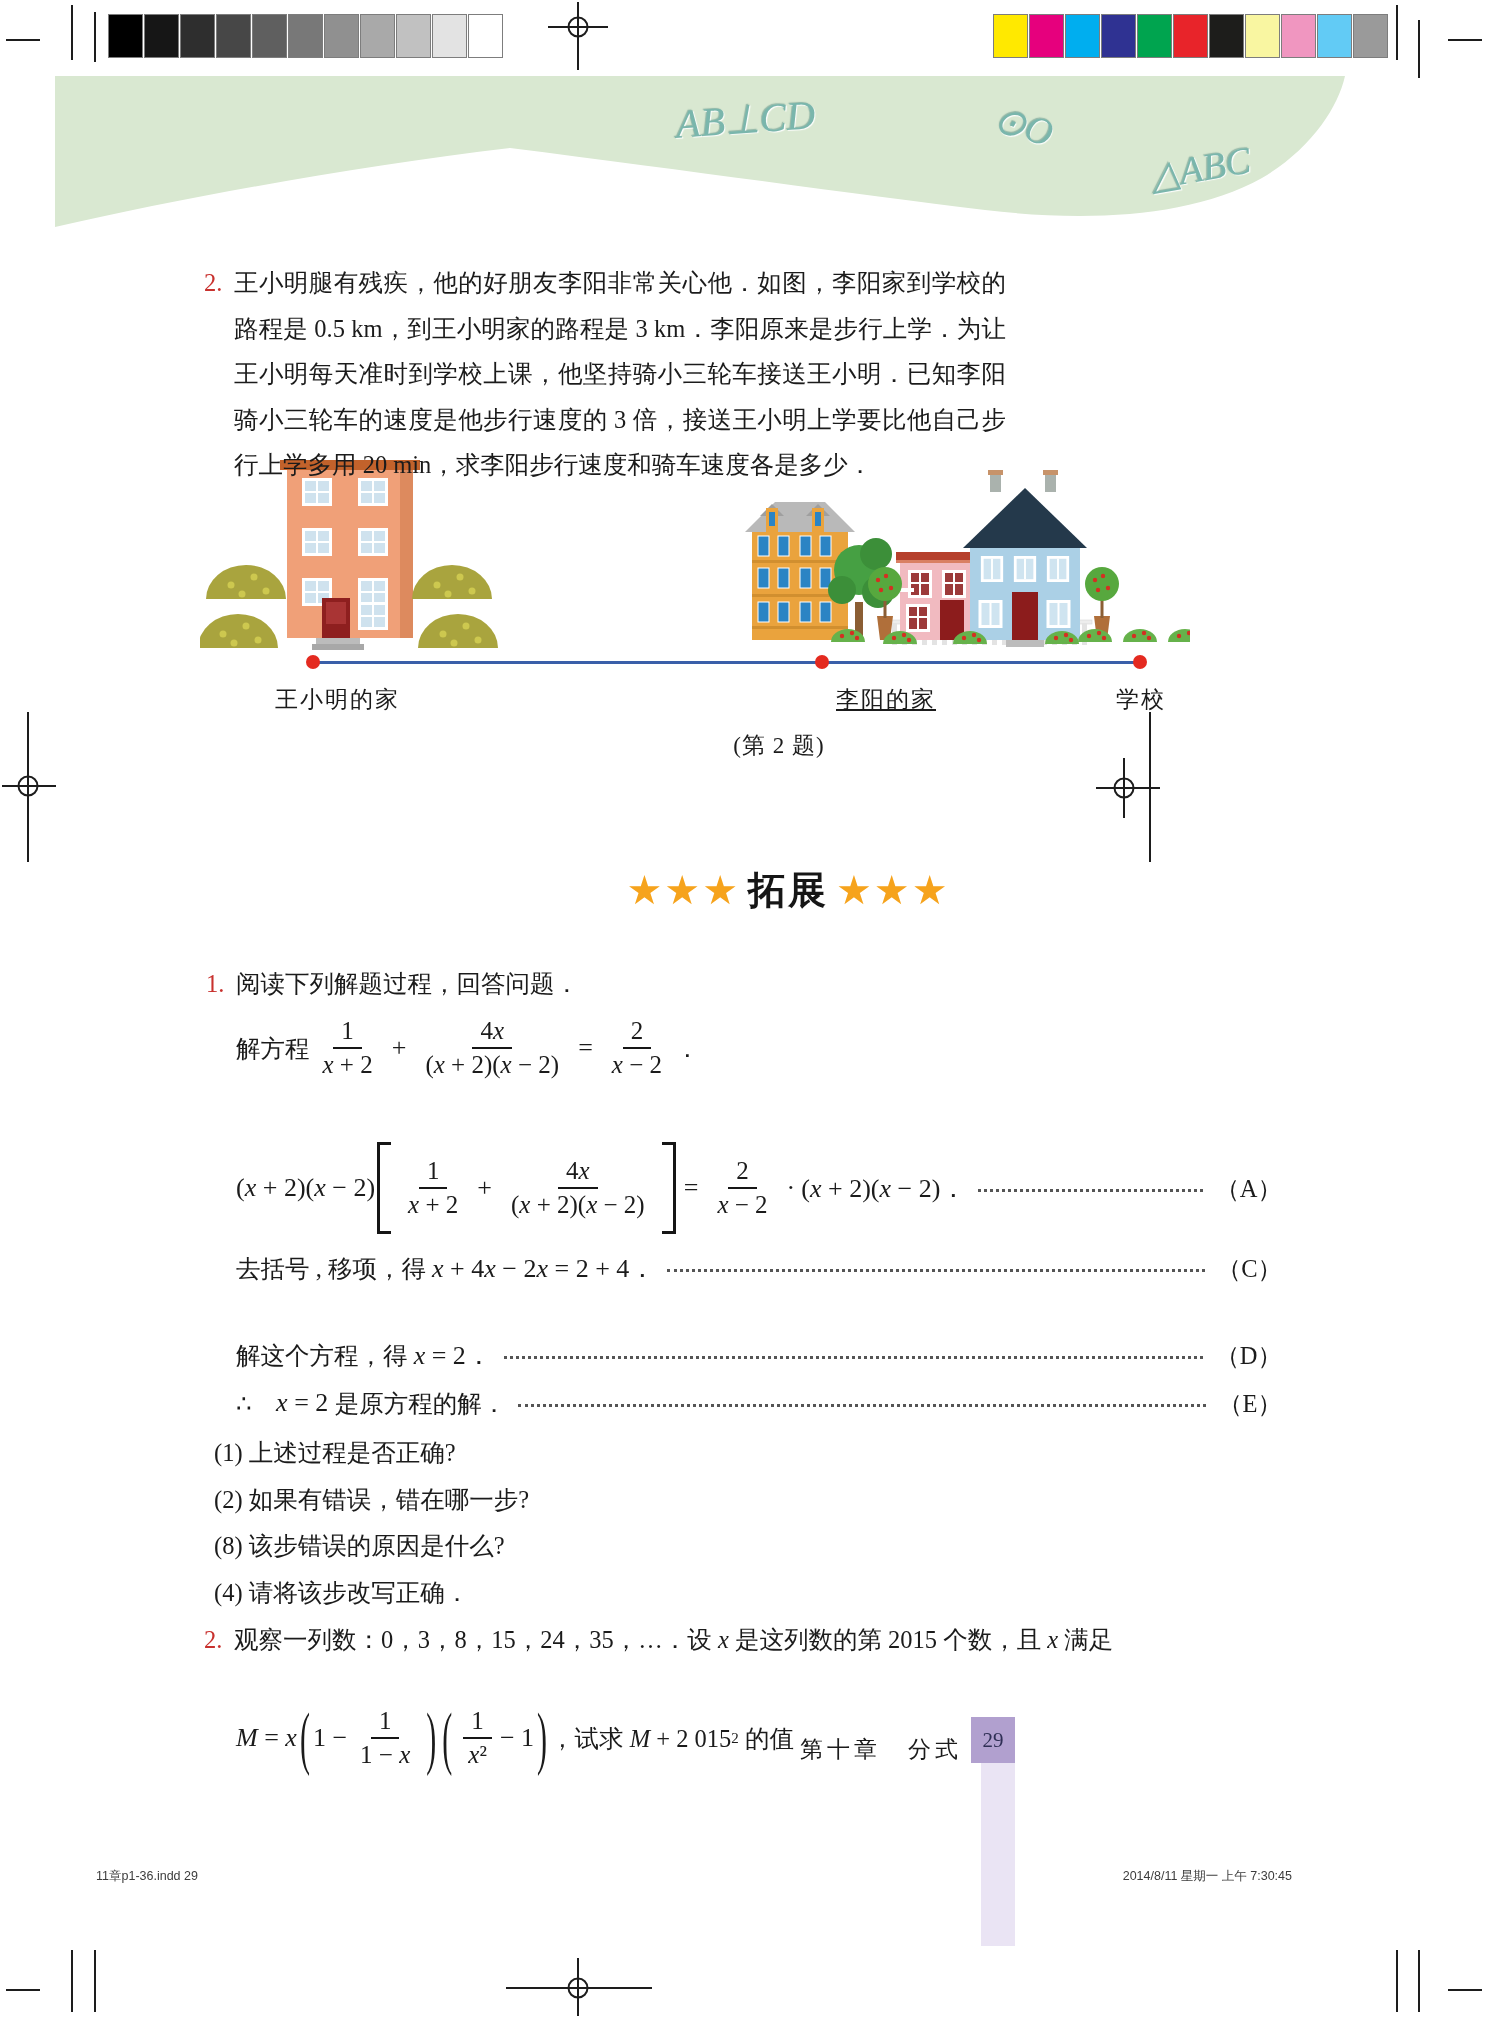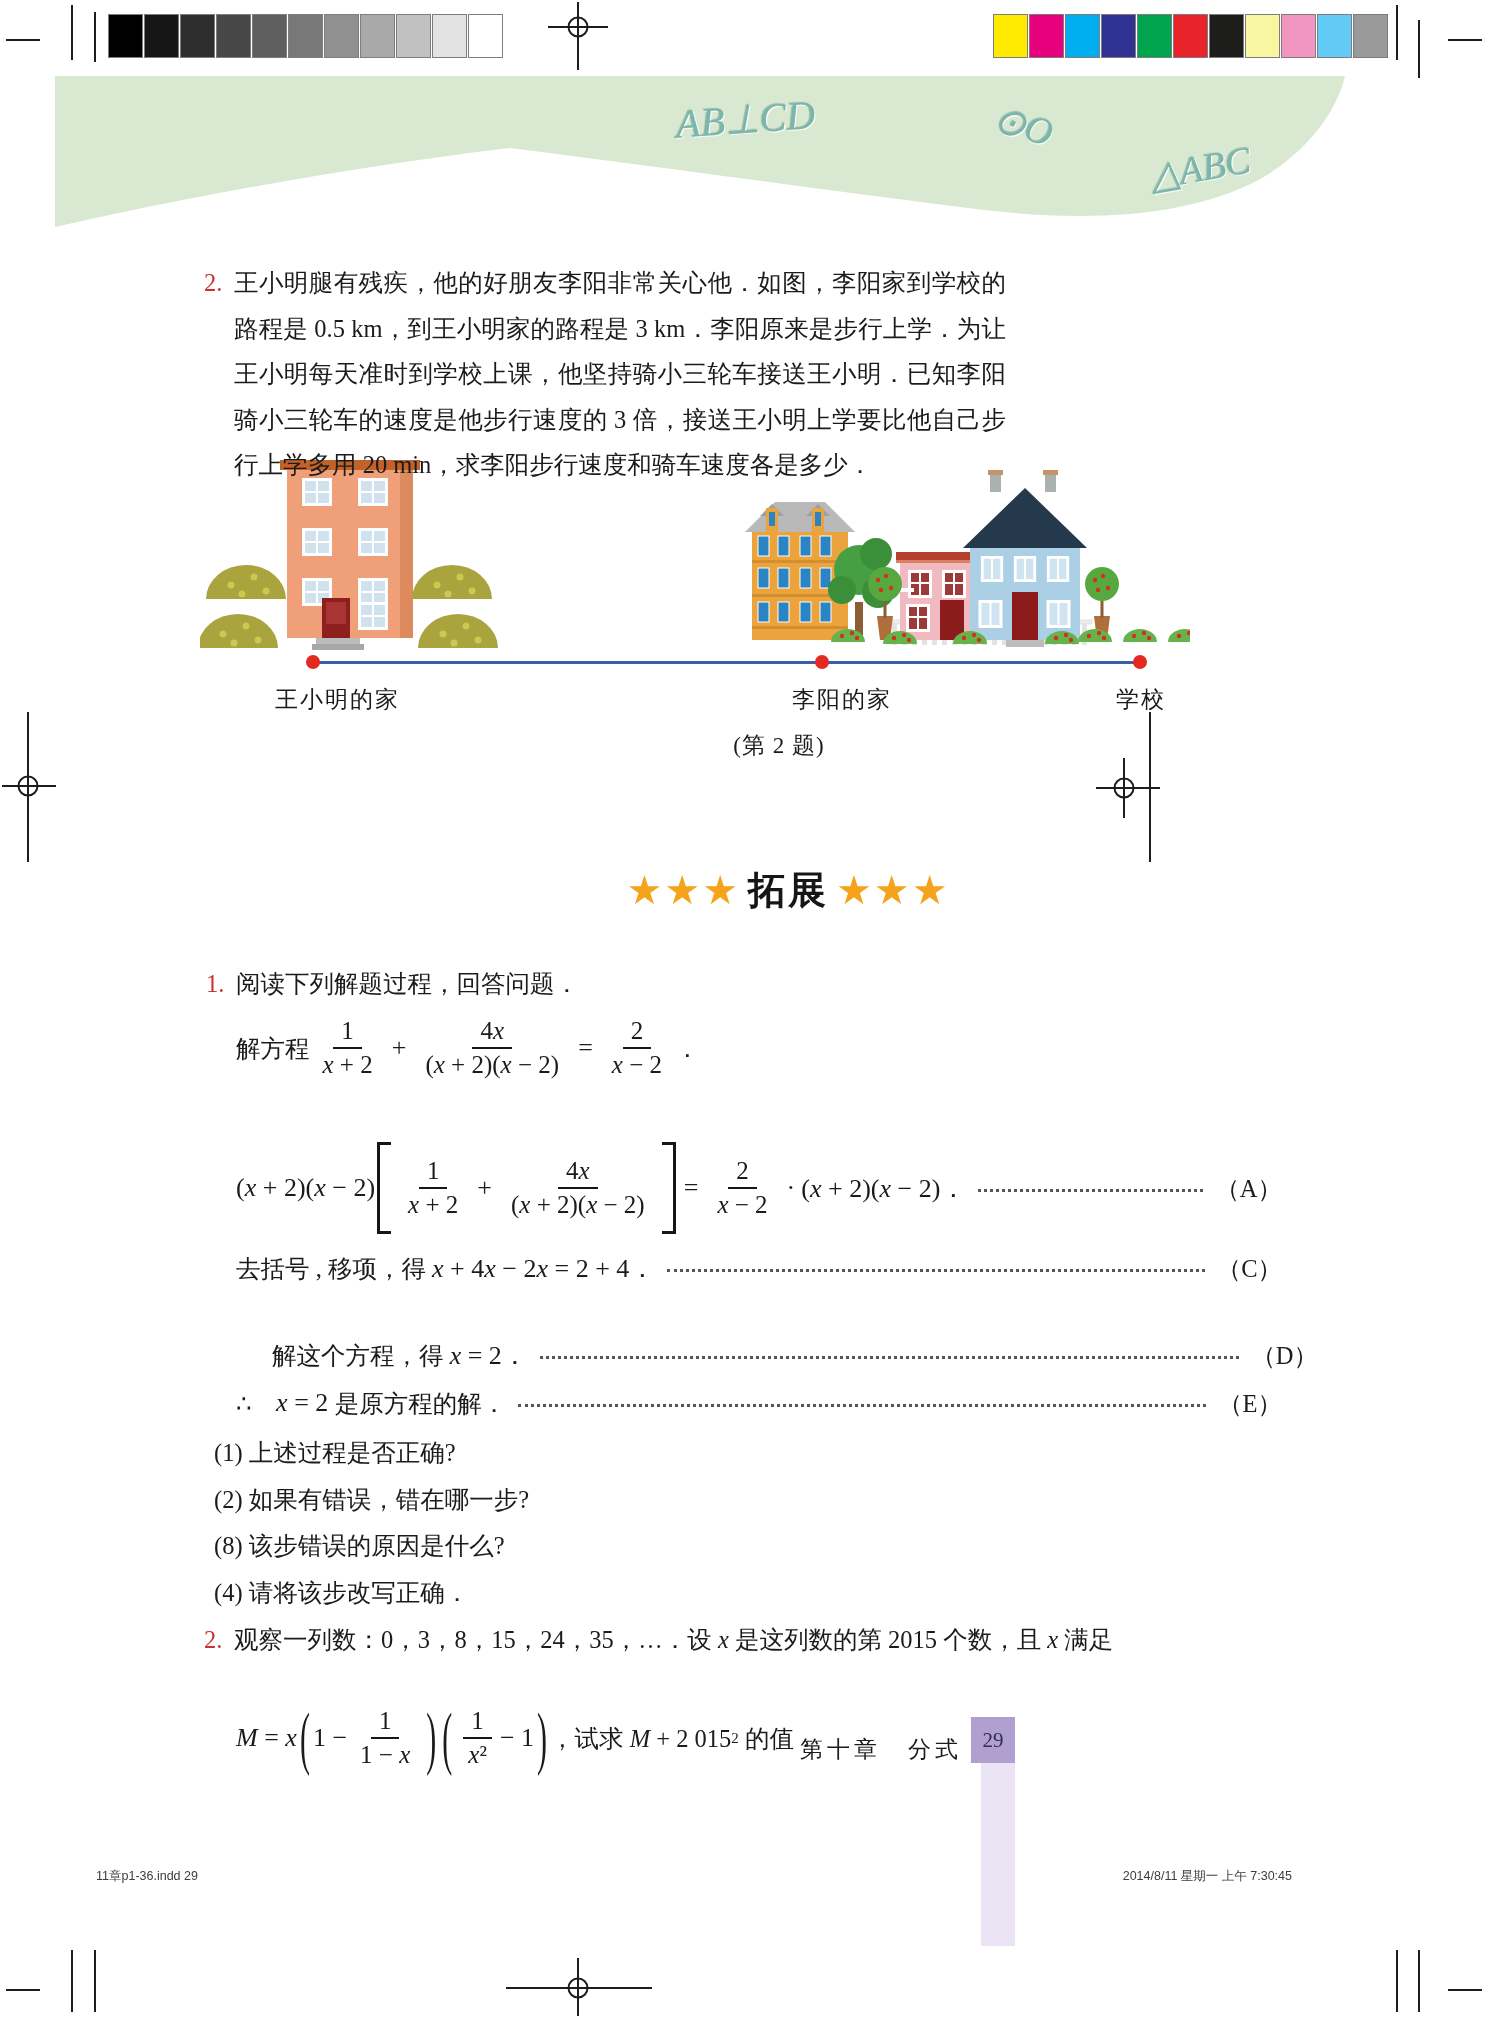--- a/index.html
+++ b/index.html
@@ -34,7 +34,7 @@
   .ddot{position:absolute;width:14px;height:14px;border-radius:50%;background:#e42a20;z-index:2;top:655px;}
   #dot1{left:306px;} #dot2{left:815px;} #dot3{left:1133px;}
   .dlabel{position:absolute;font-size:23px;z-index:2;letter-spacing:2px;}
-  #dlab1{left:275px;top:684px;} #dlab2{left:792px;top:684px;} #dlab3{left:1116px;top:684px;}
+  #dlab1{left:275px;top:684px;} #dlab2{left:836px;top:684px;text-decoration:underline;} #dlab3{left:1116px;top:684px;}
   #dcaption{left:714px;top:730px;width:130px;text-align:center;letter-spacing:1px;}
 
   

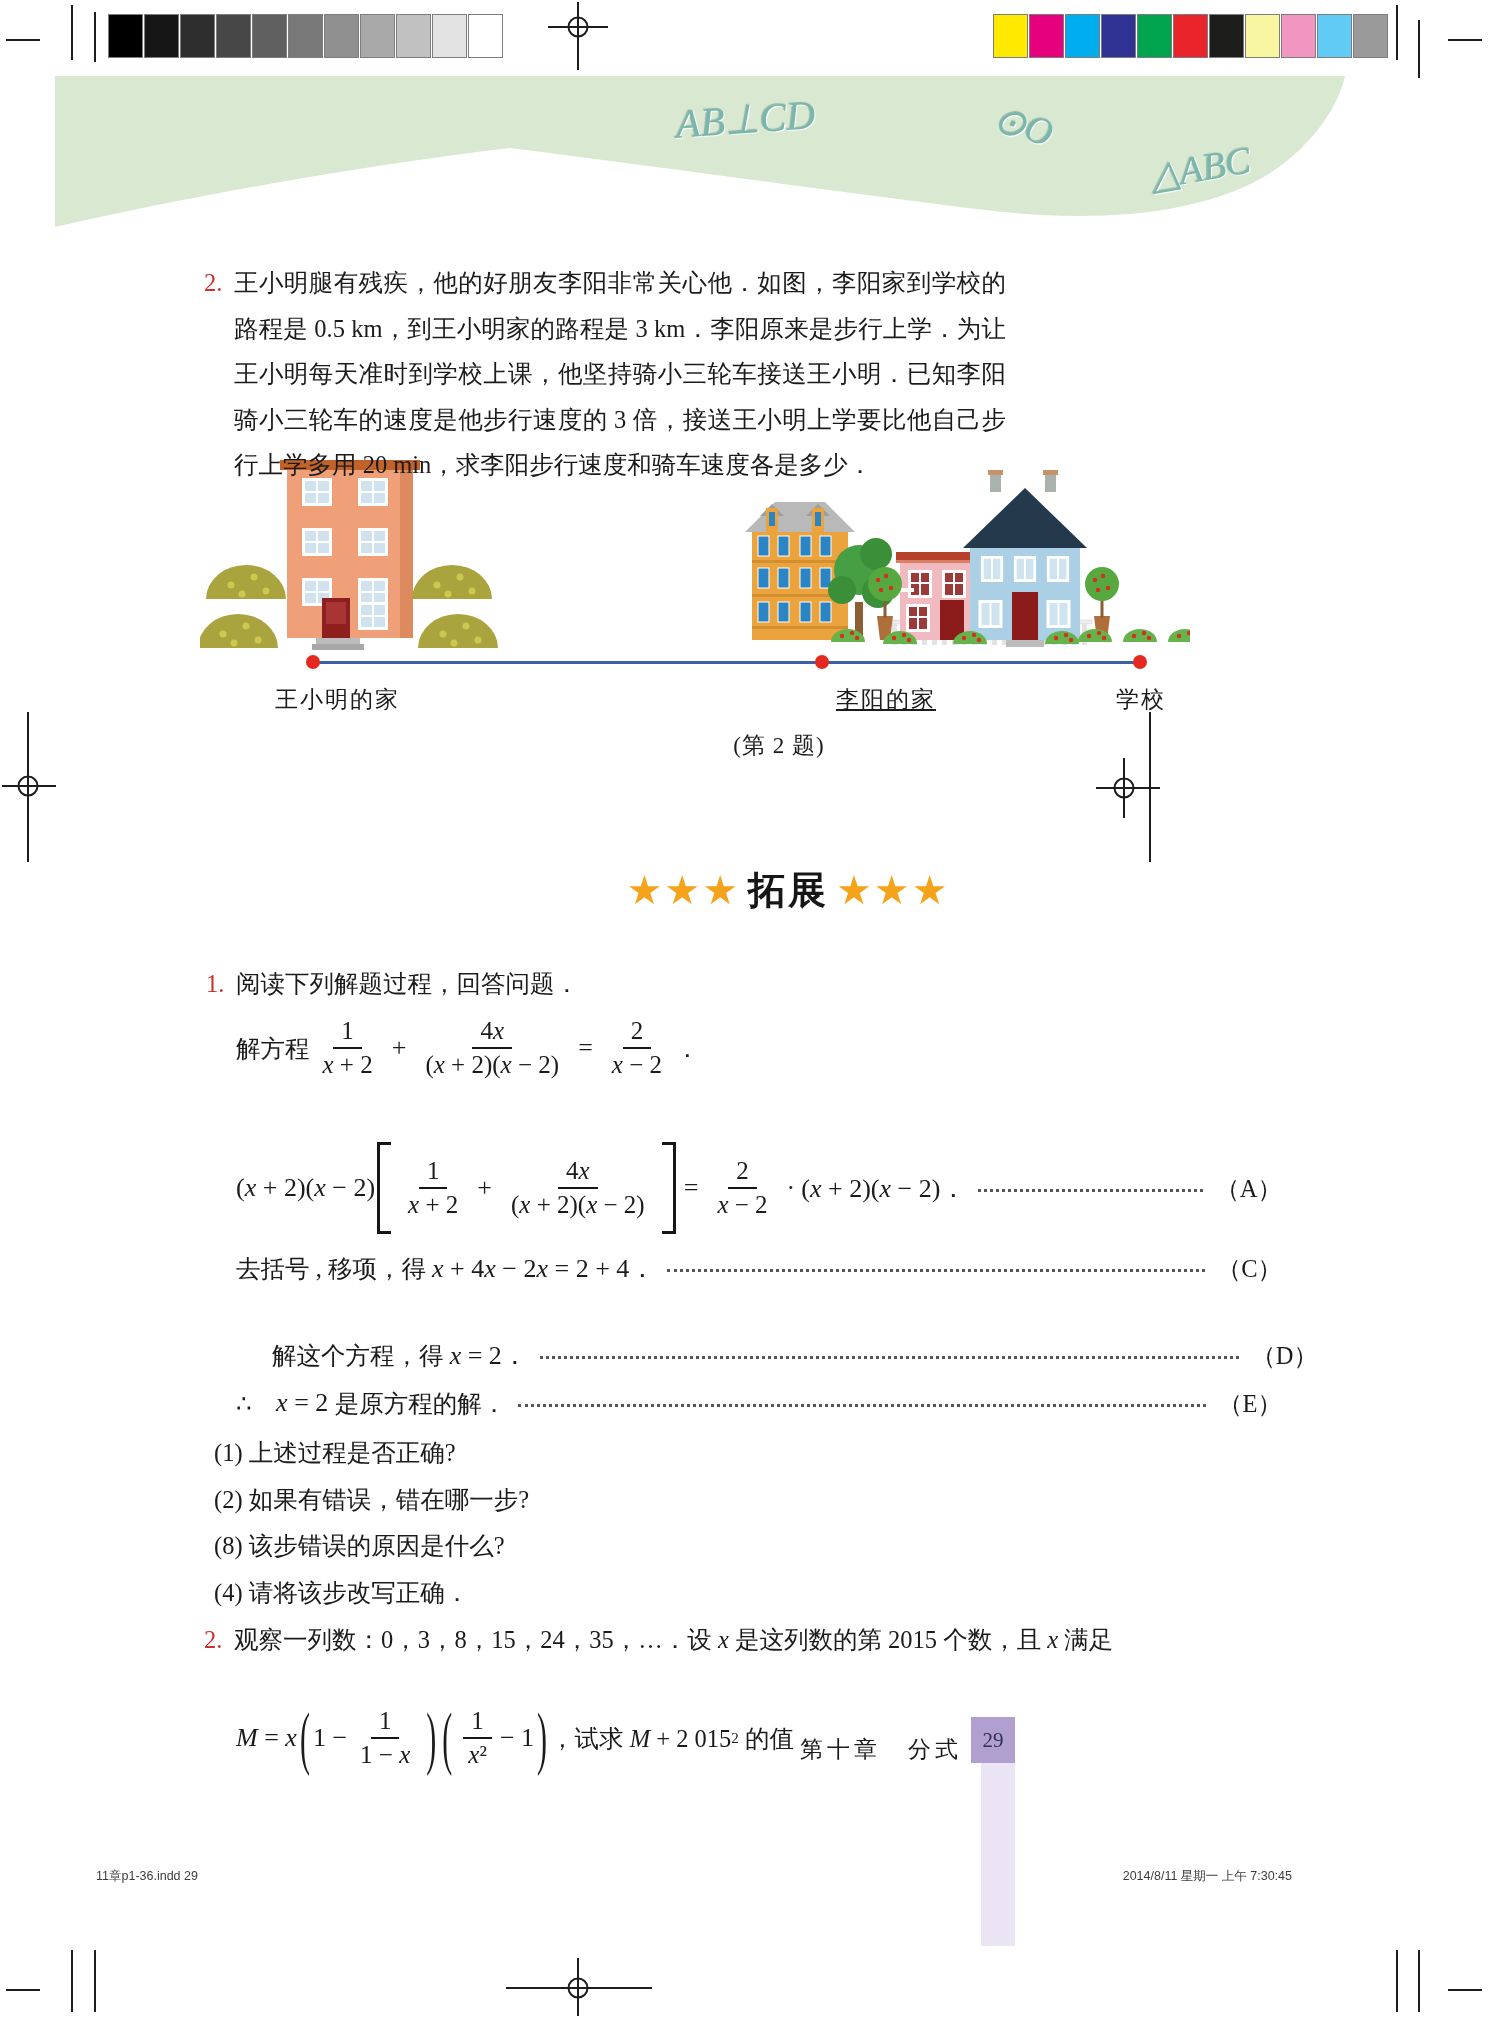--- a/index.html
+++ b/index.html
@@ -62,7 +62,7 @@
 
   
   .steprow{position:absolute;left:236px;width:1046px;display:flex;align-items:center;height:36px;font-size:24.5px;z-index:2;}
-  #stepB{top:1240px;} #stepC{top:1250px;} #stepD{top:1337px;margin-left:36px;} #stepE{top:1385px;}
+  #stepB{top:1240px;} #stepC{top:1250px;} #stepD{top:1337px;} #stepE{top:1385px;}
   .leader{flex:1 1 auto;height:0;border-top:3px dotted #555;margin:0 12px;align-self:center;transform:translateY(2px);}
   .slabel{font-size:24.5px;white-space:pre;}
   .qrow{position:absolute;left:214px;font-size:24.5px;height:32px;z-index:2;}

